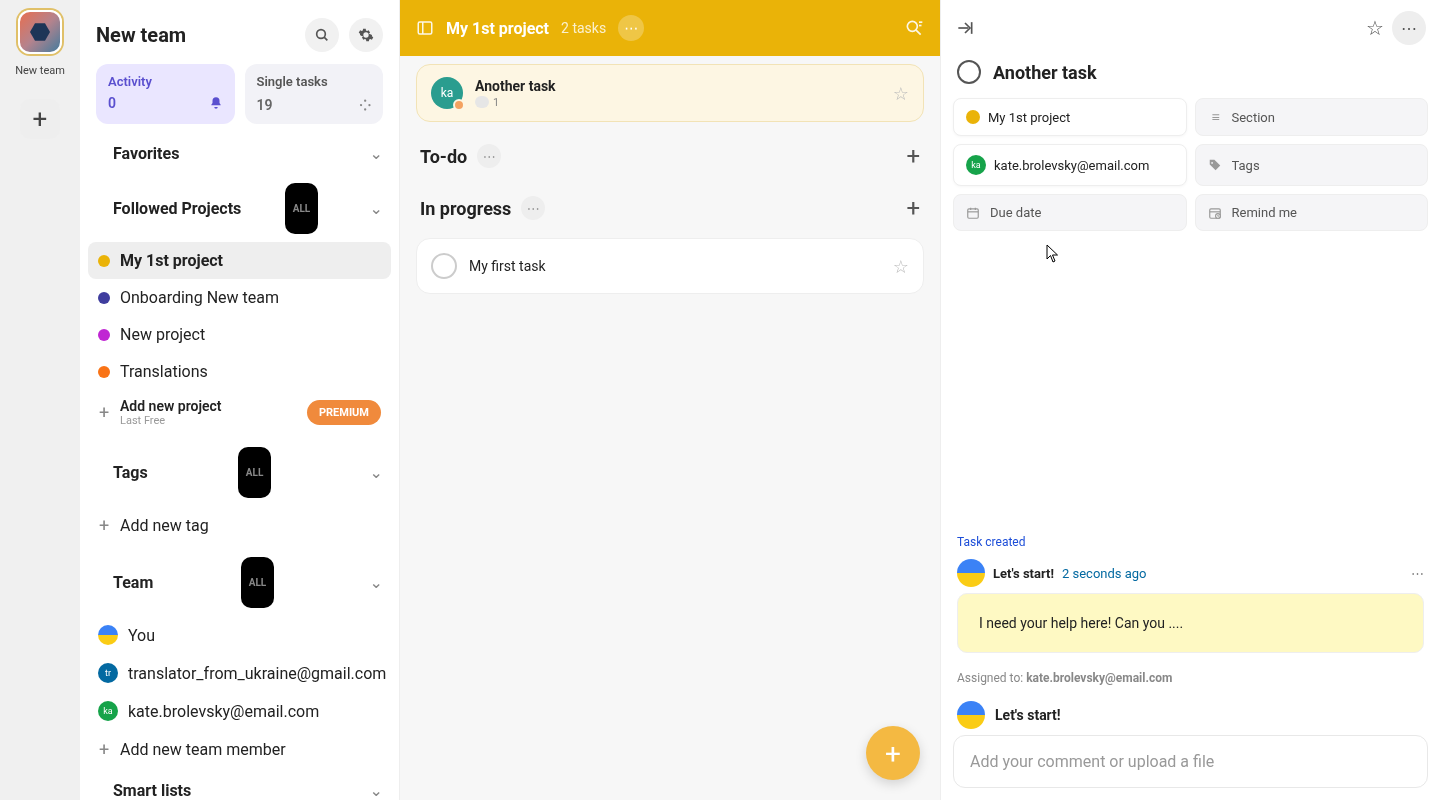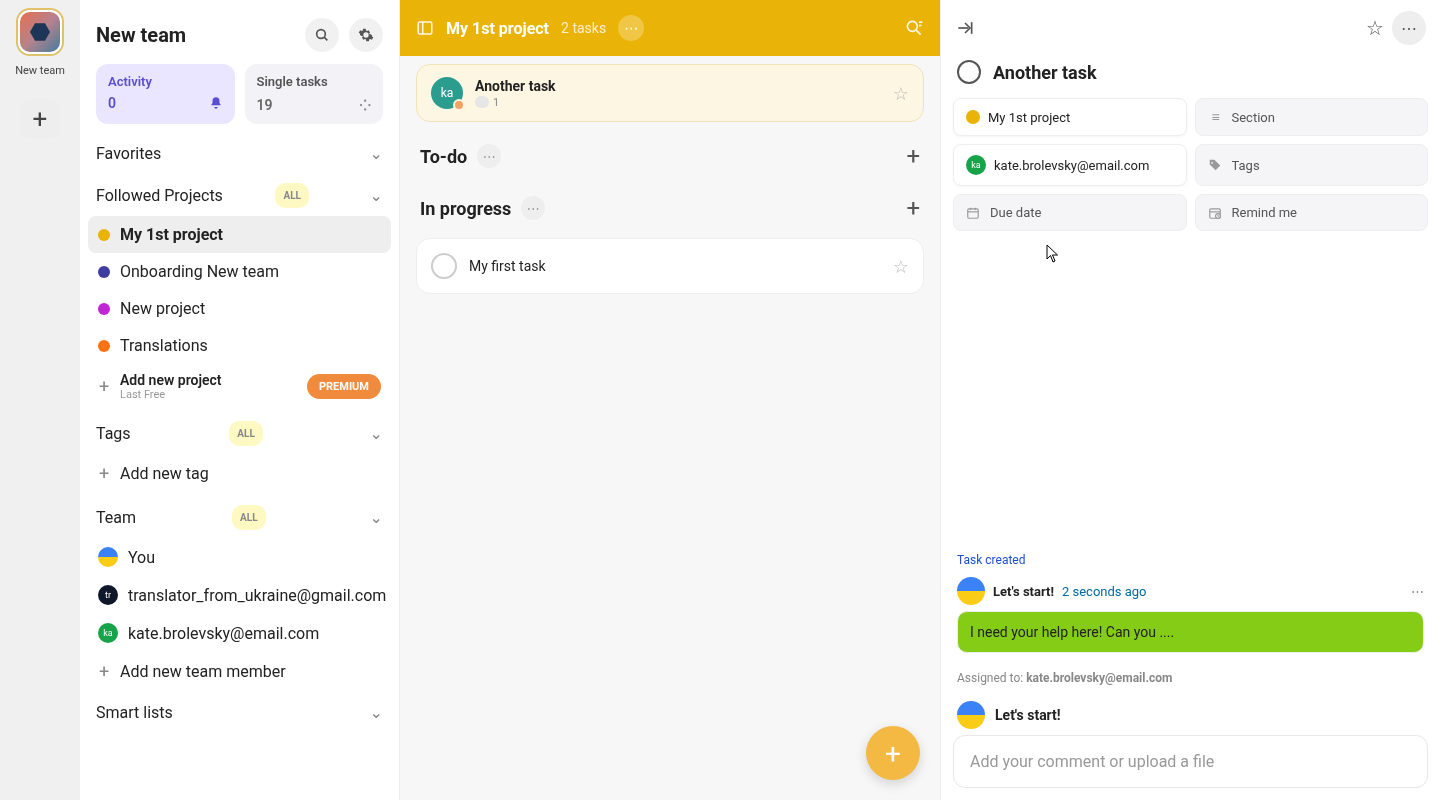--- a/index.html
+++ b/index.html
@@ -23,7 +23,7 @@
 .bell { color:#5a4fcf; font-size:14px; }
 .dots { color:#888; font-size:14px; }
 .section-head { display:flex; align-items:center; padding: 12px 8px 8px 8px; }
-.section-head span.title { font-size:16px; font-weight:400; }
+.section-head span.title { font-size:16px; font-weight:700;margin-left:17px; }
 .chev { margin-left:auto; color:#888; cursor:pointer; }
 .pill { font-size:10px; font-weight:700; color:#888; background:#fef9c3; padding:7px 8px; border-radius:10px; margin-left:auto; margin-right:8px;}
 .proj { display:flex; align-items:center; gap:10px; padding: 9px 10px; border-radius: 8px; cursor:pointer; }

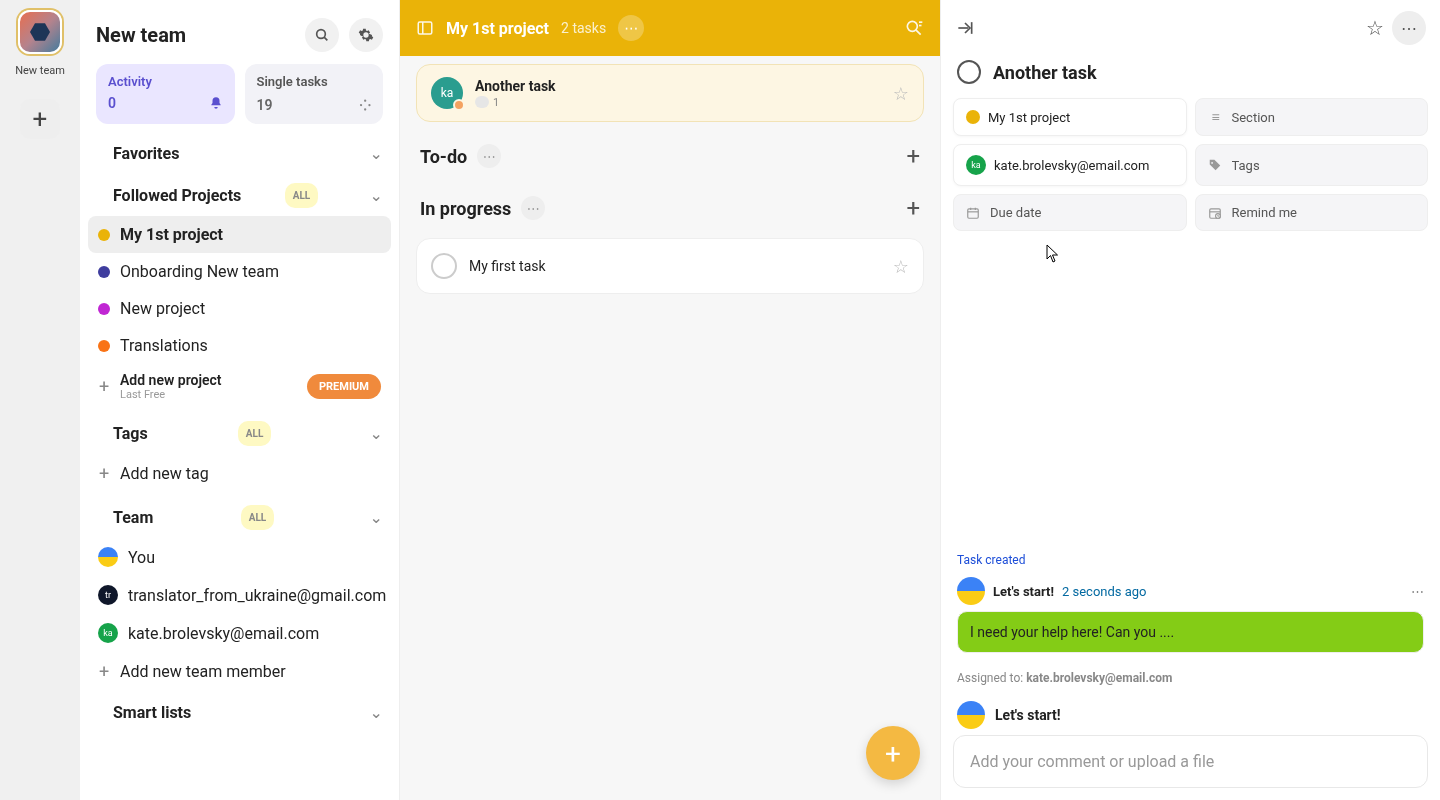--- a/index.html
+++ b/index.html
@@ -25,7 +25,7 @@
 .section-head { display:flex; align-items:center; padding: 12px 8px 8px 8px; }
 .section-head span.title { font-size:16px; font-weight:700;margin-left:17px; }
 .chev { margin-left:auto; color:#888; cursor:pointer; }
-.pill { font-size:10px; font-weight:700; color:#888; background:#fef9c3; padding:7px 8px; border-radius:10px; margin-left:auto; margin-right:8px;}
+.pill { font-size:10px; font-weight:700; color:#888; background:#000000; padding:20px 8px; border-radius:10px; margin-left:auto; margin-right:8px;}
 .proj { display:flex; align-items:center; gap:10px; padding: 9px 10px; border-radius: 8px; cursor:pointer; }
 .proj.selected { background:#eee; font-weight:700; }
 .pdot { width:12px; height:12px; border-radius:50%; flex-shrink:0; }

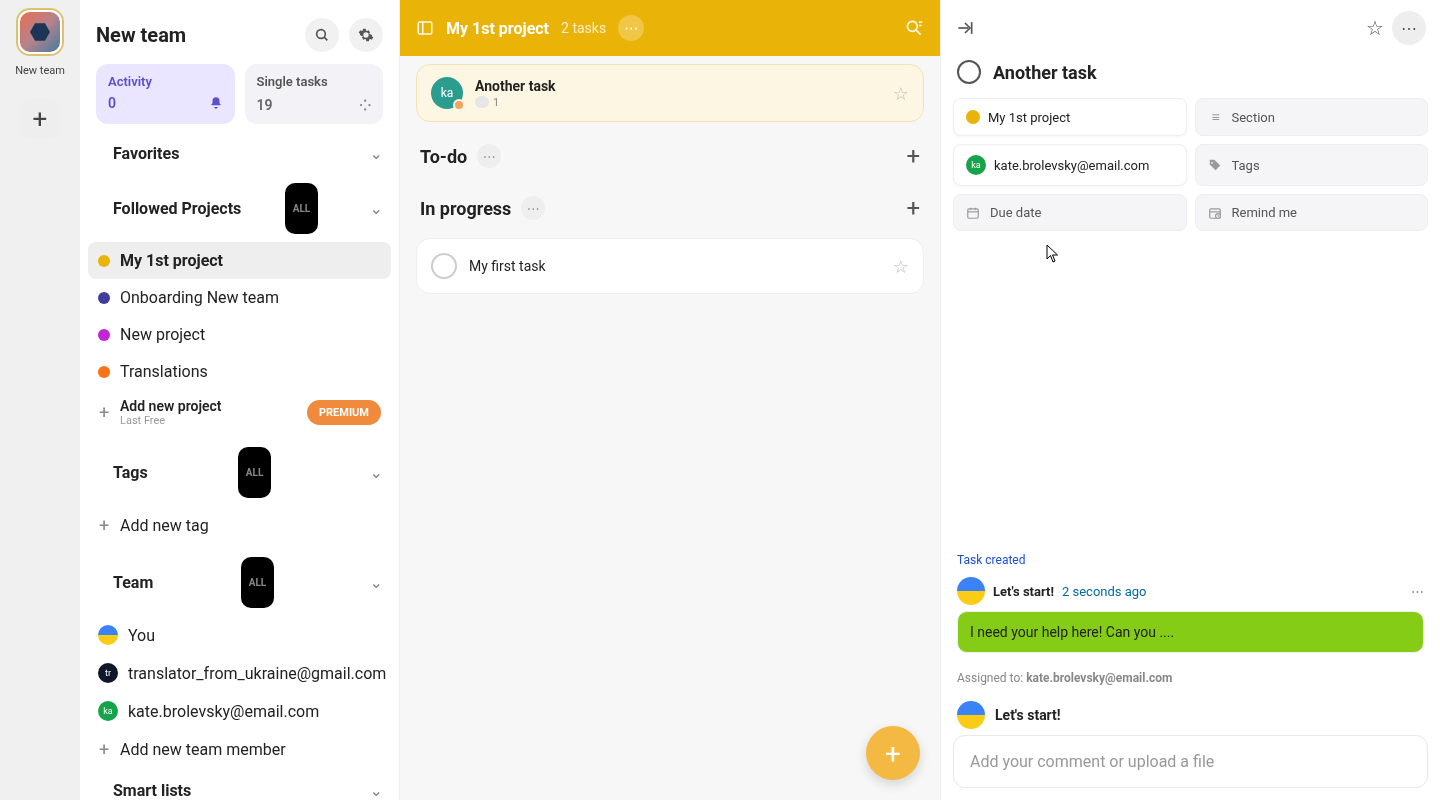--- a/index.html
+++ b/index.html
@@ -80,7 +80,7 @@
 .comment-head .uname { font-weight:700; }
 .comment-head .time { color:#0369a1; }
 .comment-head .cmenu { margin-left:auto; color:#666; cursor:pointer;}
-.comment-body { margin-top:6px; background:#84cc16; border:1px solid #eee; border-radius:10px; padding:12px; font-size:14px;}
+.comment-body { margin-top:6px; background:#fef9c3; border:1px solid #eee; border-radius:10px; padding:21px; font-size:14px;}
 .assigned { padding: 8px 16px; font-size:12px; color:#888;}
 .assigned b { font-weight:700; color:#888;}
 .comment-input { margin: 6px 12px 12px 12px; border:1px solid #e8e8e8; border-radius:12px; padding:16px; color:#999; font-size:16px;}

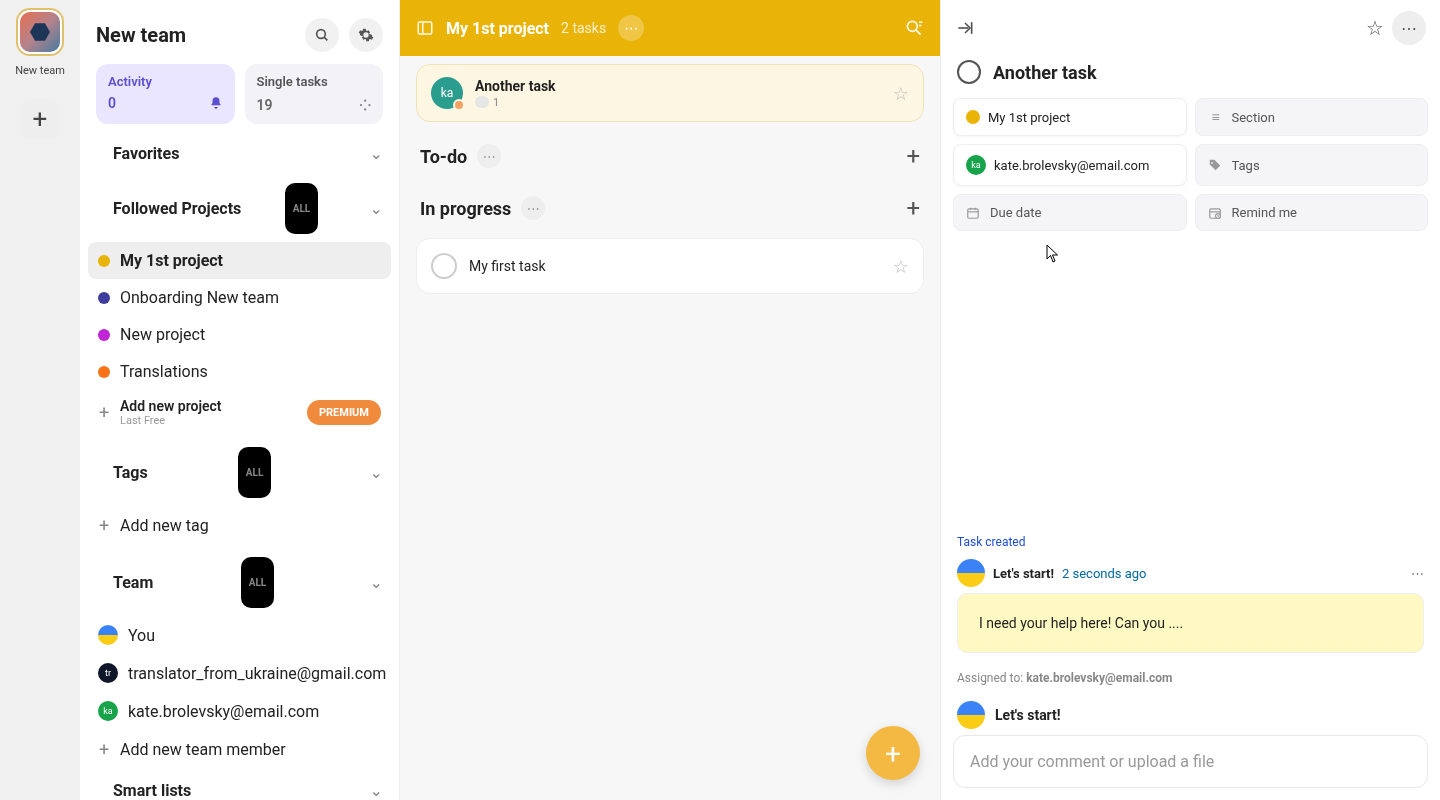--- a/index.html
+++ b/index.html
@@ -199,7 +199,7 @@
         <span>You</span>
       </div>
       <div class="team-item">
-        <span class="avatar" style="background:#0f172a">tr</span>
+        <span class="avatar" style="background:#0369a1">tr</span>
         <span>translator_from_ukraine@gmail.com</span>
       </div>
       <div class="team-item">

